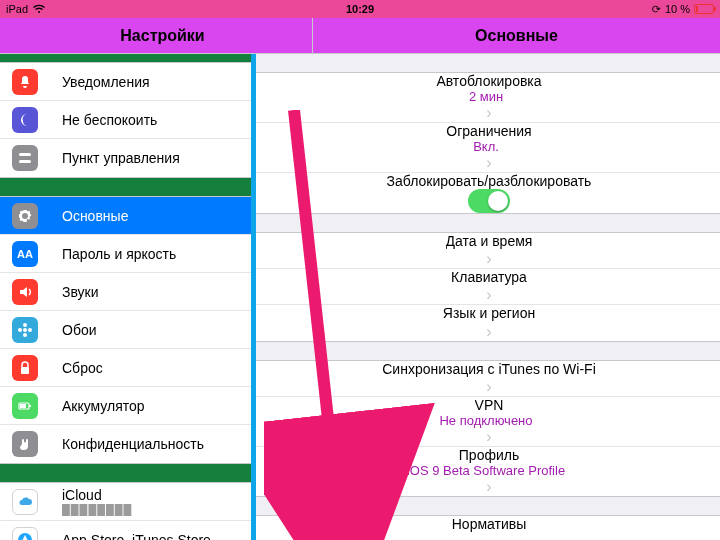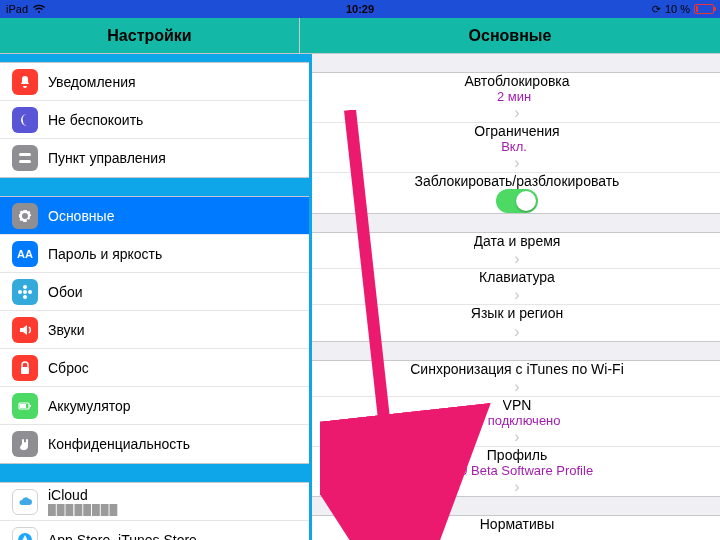--- a/index.html
+++ b/index.html
@@ -5,7 +5,7 @@
   * { box-sizing: border-box; margin: 0; padding: 0; font-family: -apple-system, "Helvetica Neue", Arial, sans-serif; }
   html, body { width: 720px; height: 540px; overflow: hidden; background: #efeff4; }
   .root { width: 720px; height: 540px; display: flex; flex-direction: column; }
-  .statusbar { height: 18px; display: flex; align-items: center; justify-content: space-between; padding: 0 6px; font-size: 11px; color: #000; background: #1d4ed8; position: relative; }
+  .statusbar { height: 18px; display: flex; align-items: center; justify-content: space-between; padding: 0 6px; font-size: 11px; color: #000; background: #ec4899; position: relative; }
   .statusbar .sb-left { display: flex; align-items: center; gap: 4px; }
   .statusbar .sb-center { position: absolute; left: 50%; transform: translateX(-50%); font-weight: 700; }
   .statusbar .sb-right { display: flex; align-items: center; gap: 4px; }

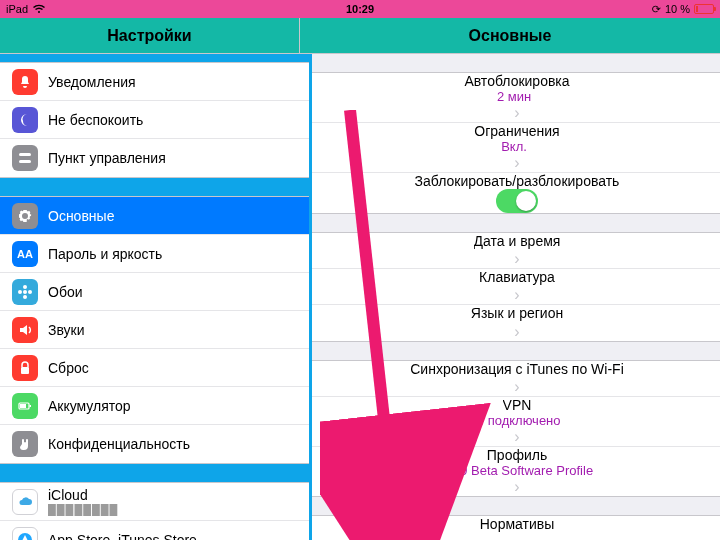--- a/index.html
+++ b/index.html
@@ -12,7 +12,7 @@
   .battery { width: 20px; height: 10px; border: 1px solid #e33; border-radius: 2px; position: relative; }
   .battery::after { content:""; position:absolute; right:-3px; top:2px; width:2px; height:4px; background:#e33; border-radius:0 1px 1px 0; }
   .battery .fill { position:absolute; left:1px; top:1px; bottom:1px; width:10%; background:#e33; }
-  .headers { height: 36px; display: flex; border-bottom: 1px solid #c8c7cc; background: #14b8a6; }
+  .headers { height: 36px; display: flex; border-bottom: 1px solid #c8c7cc; background: #d946ef; padding-left: 13px; }
   .headers .h-left { width: 300px; display:flex; align-items:center; justify-content:center; font-size:16px; font-weight:700; color:#000; border-right:1px solid #c8c7cc; }
   .headers .h-right { flex:1; display:flex; align-items:center; justify-content:center; font-size:16px; font-weight:700; color:#000; }
   .body { flex:1; display:flex; overflow:hidden; }

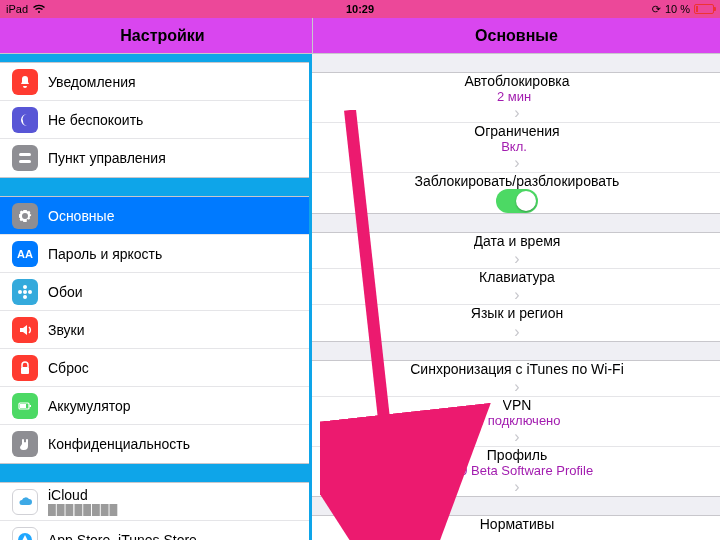--- a/index.html
+++ b/index.html
@@ -16,7 +16,7 @@
   .headers .h-left { width: 300px; display:flex; align-items:center; justify-content:center; font-size:16px; font-weight:700; color:#000; border-right:1px solid #c8c7cc; }
   .headers .h-right { flex:1; display:flex; align-items:center; justify-content:center; font-size:16px; font-weight:700; color:#000; }
   .body { flex:1; display:flex; overflow:hidden; }
-  .sidebar { width:312px; background:#0ea5e9; border-right:3px solid #0ea5e9; overflow-y:auto; }
+  .sidebar { width:256px; background:#15803d; border-right:5px solid #0ea5e9; overflow-y:auto; }
   .detail  { flex:1; background:#efeff4; overflow-y:auto; position:relative; }
   .group { background:#fff; border-top:1px solid #c8c7cc; border-bottom:1px solid #c8c7cc; margin-bottom:18px; }
   .sidebar .group:first-child { margin-top:8px; }

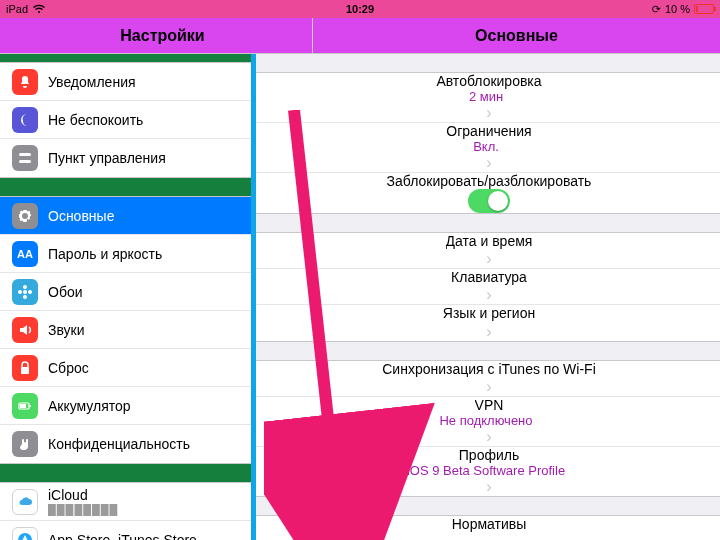--- a/index.html
+++ b/index.html
@@ -24,7 +24,7 @@
   .group .row:last-child { border-bottom:none; }
   .row .text { flex:1; white-space:nowrap; overflow:hidden; text-overflow:ellipsis; }
   .row.selected { background:#007aff; color:#fff; }
-  .row .ico { width:26px; height:26px; border-radius:6px; margin-right:10px; display:flex; align-items:center; justify-content:center; color:#fff; flex:0 0 26px;text-align:center; }
+  .row .ico { width:26px; height:26px; border-radius:6px; margin-right:24px; display:flex; align-items:center; justify-content:center; color:#fff; flex:0 0 26px;text-align:center; }
   .row .sub  { font-size:11px; color:#9b9b9b; display:block; margin-top:1px; }
   .row .value { color:#a21caf; margin-right:6px; font-size:13px; }
   .row .chev { color:#c7c7cc; font-size:16px; }

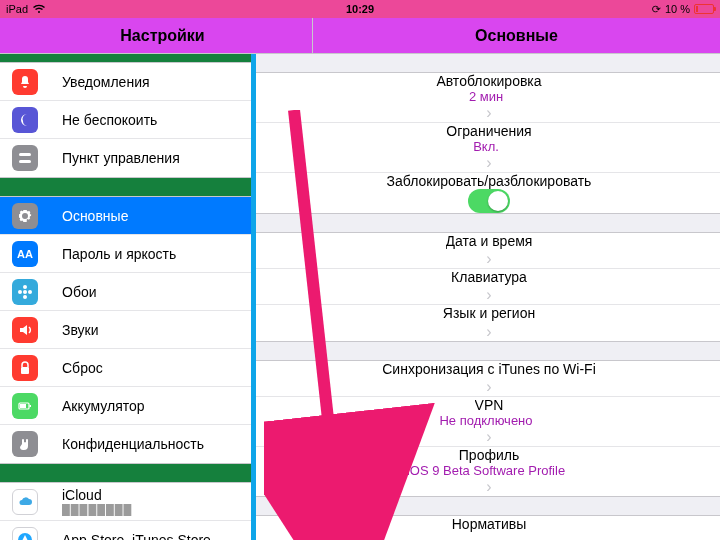--- a/index.html
+++ b/index.html
@@ -115,6 +115,15 @@
             <span class="text">Пароль и яркость</span>
           </div>
           <div class="row">
+            <span class="ico bg-red">
+              <svg viewBox="0 0 16 16" fill="#fff">
+                <path d="M3 6v4h3l4 3V3L6 6z"></path>
+                <path d="M12 5a4 4 0 010 6" fill="none" stroke="#fff" stroke-width="1.5"></path>
+              </svg>
+            </span>
+            <span class="text">Звуки</span>
+          </div>
+          <div class="row">
             <span class="ico bg-cyan">
               <svg viewBox="0 0 16 16" fill="#fff">
                 <circle cx="8" cy="8" r="2"></circle>
@@ -125,15 +134,6 @@
               </svg>
             </span>
             <span class="text">Обои</span>
-          </div>
-          <div class="row">
-            <span class="ico bg-red">
-              <svg viewBox="0 0 16 16" fill="#fff">
-                <path d="M3 6v4h3l4 3V3L6 6z"></path>
-                <path d="M12 5a4 4 0 010 6" fill="none" stroke="#fff" stroke-width="1.5"></path>
-              </svg>
-            </span>
-            <span class="text">Звуки</span>
           </div>
           <div class="row">
             <span class="ico bg-red">

